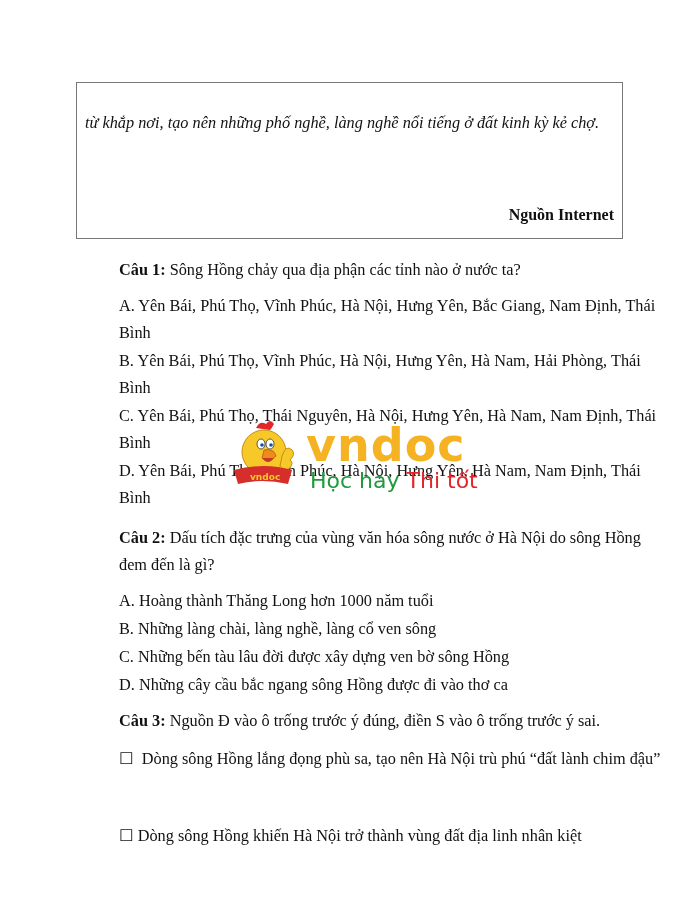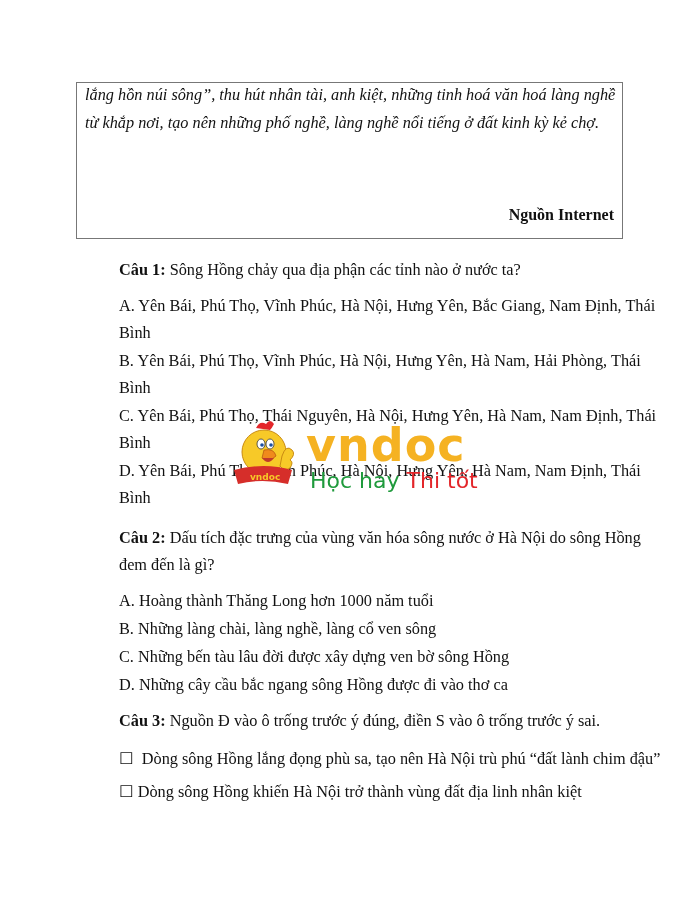--- a/index.html
+++ b/index.html
@@ -25,7 +25,6 @@
 <body>
 
 <div class="quote-box">
-  <div class="quote-line" style="top:2px">lắng hồn núi sông”, thu hút nhân tài, anh kiệt, những tinh hoá văn hoá làng nghề</div>
   <div class="quote-line" style="top:30px">từ khắp nơi, tạo nên những phố nghề, làng nghề nổi tiếng ở đất kinh kỳ kẻ chợ.</div>
   <div class="source">Nguồn Internet</div>
 </div>

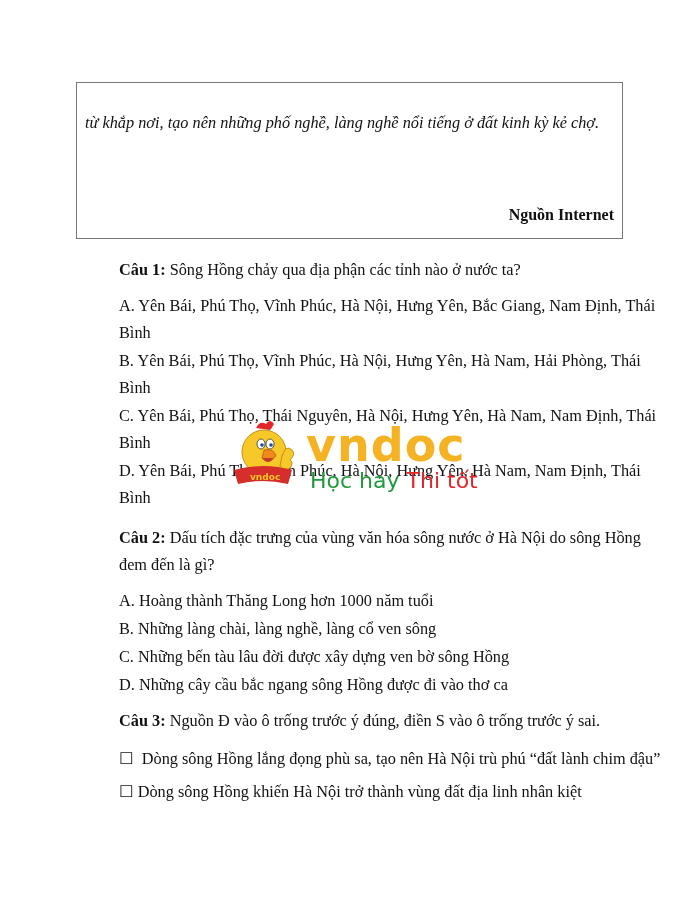--- a/index.html
+++ b/index.html
@@ -56,7 +56,7 @@
 <div class="line" style="top:749px">
   <span>☐</span><span style="white-space:pre">  Dòng sông Hồng lắng đọng phù sa, tạo nên Hà Nội trù phú “đất lành chim đậu”</span>
 </div>
-<div class="line" style="top:782px">
+<div class="line" style="top:826px">
   <span>☐</span><span style="white-space:pre"> Dòng sông Hồng khiến Hà Nội trở thành vùng đất địa linh nhân kiệt</span>
 </div>
 

